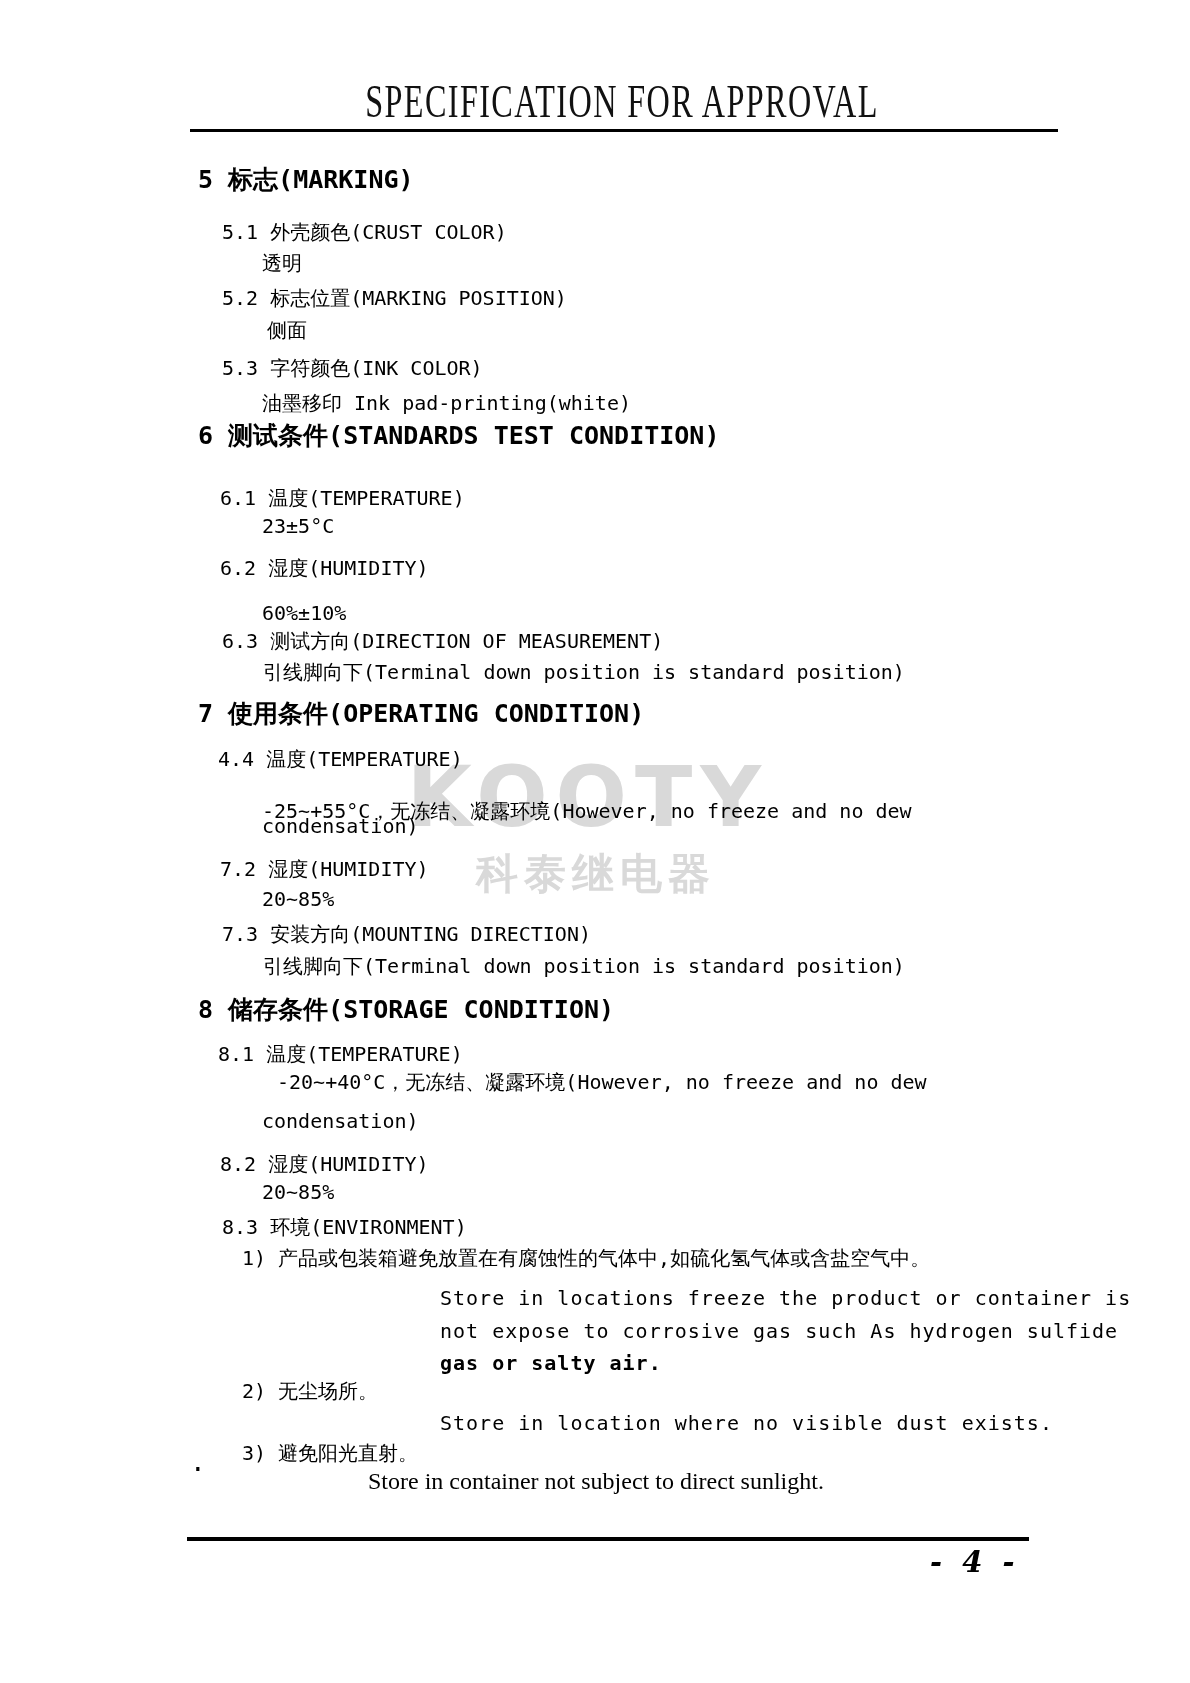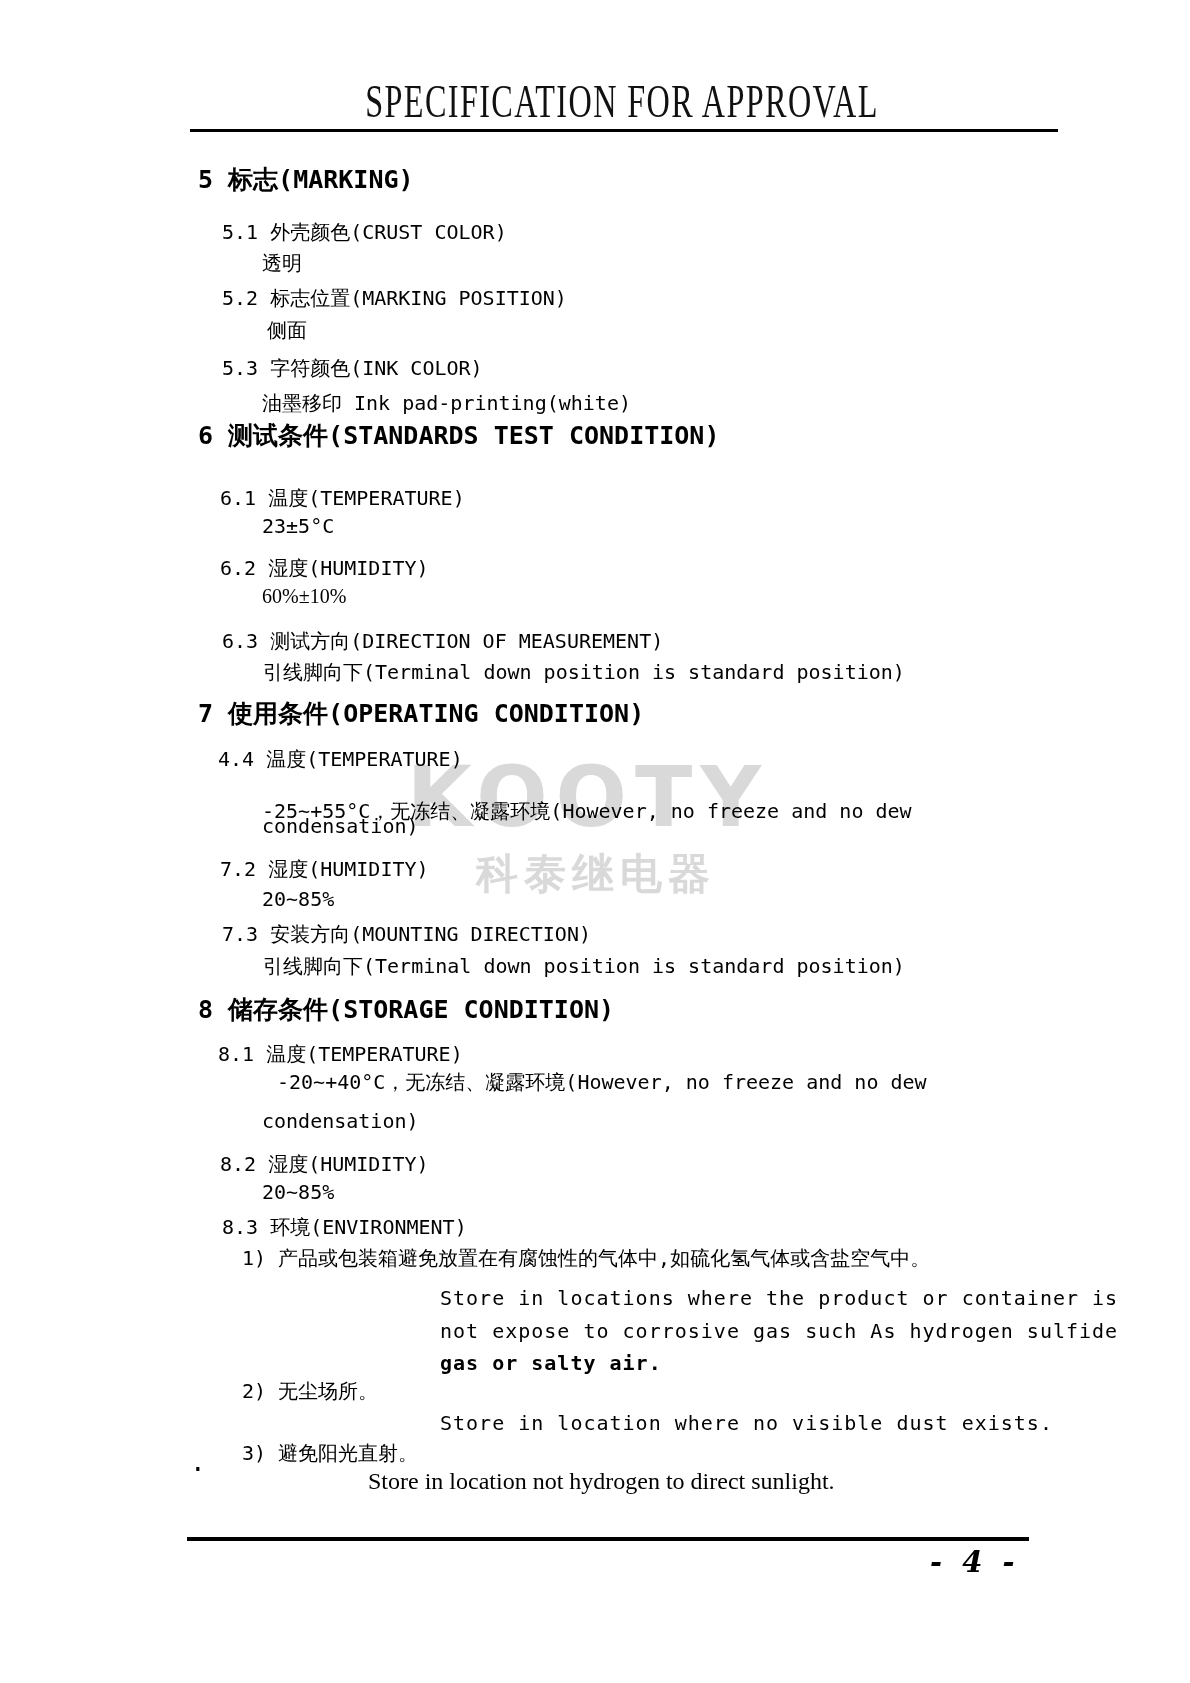--- a/index.html
+++ b/index.html
@@ -64,7 +64,7 @@
   <div class="abs zh" style="left:220px;top:487px;">6.1 温度(TEMPERATURE)</div>
   <div class="abs zh" style="left:262px;top:515px;">23±5°C</div>
   <div class="abs zh" style="left:220px;top:557px;">6.2 湿度(HUMIDITY)</div>
-  <div class="abs zh" style="left:262px;top:585px;font-family:Liberation Serif, serif;">60%±10%</div>
+  <div class="abs zh" style="left:262px;top:602px;">60%±10%</div>
   <div class="abs zh" style="left:222px;top:630px;">6.3 测试方向(DIRECTION OF MEASUREMENT)</div>
   <div class="abs zh" style="left:263px;top:661px;">引线脚向下(Terminal down position is standard position)</div>
 

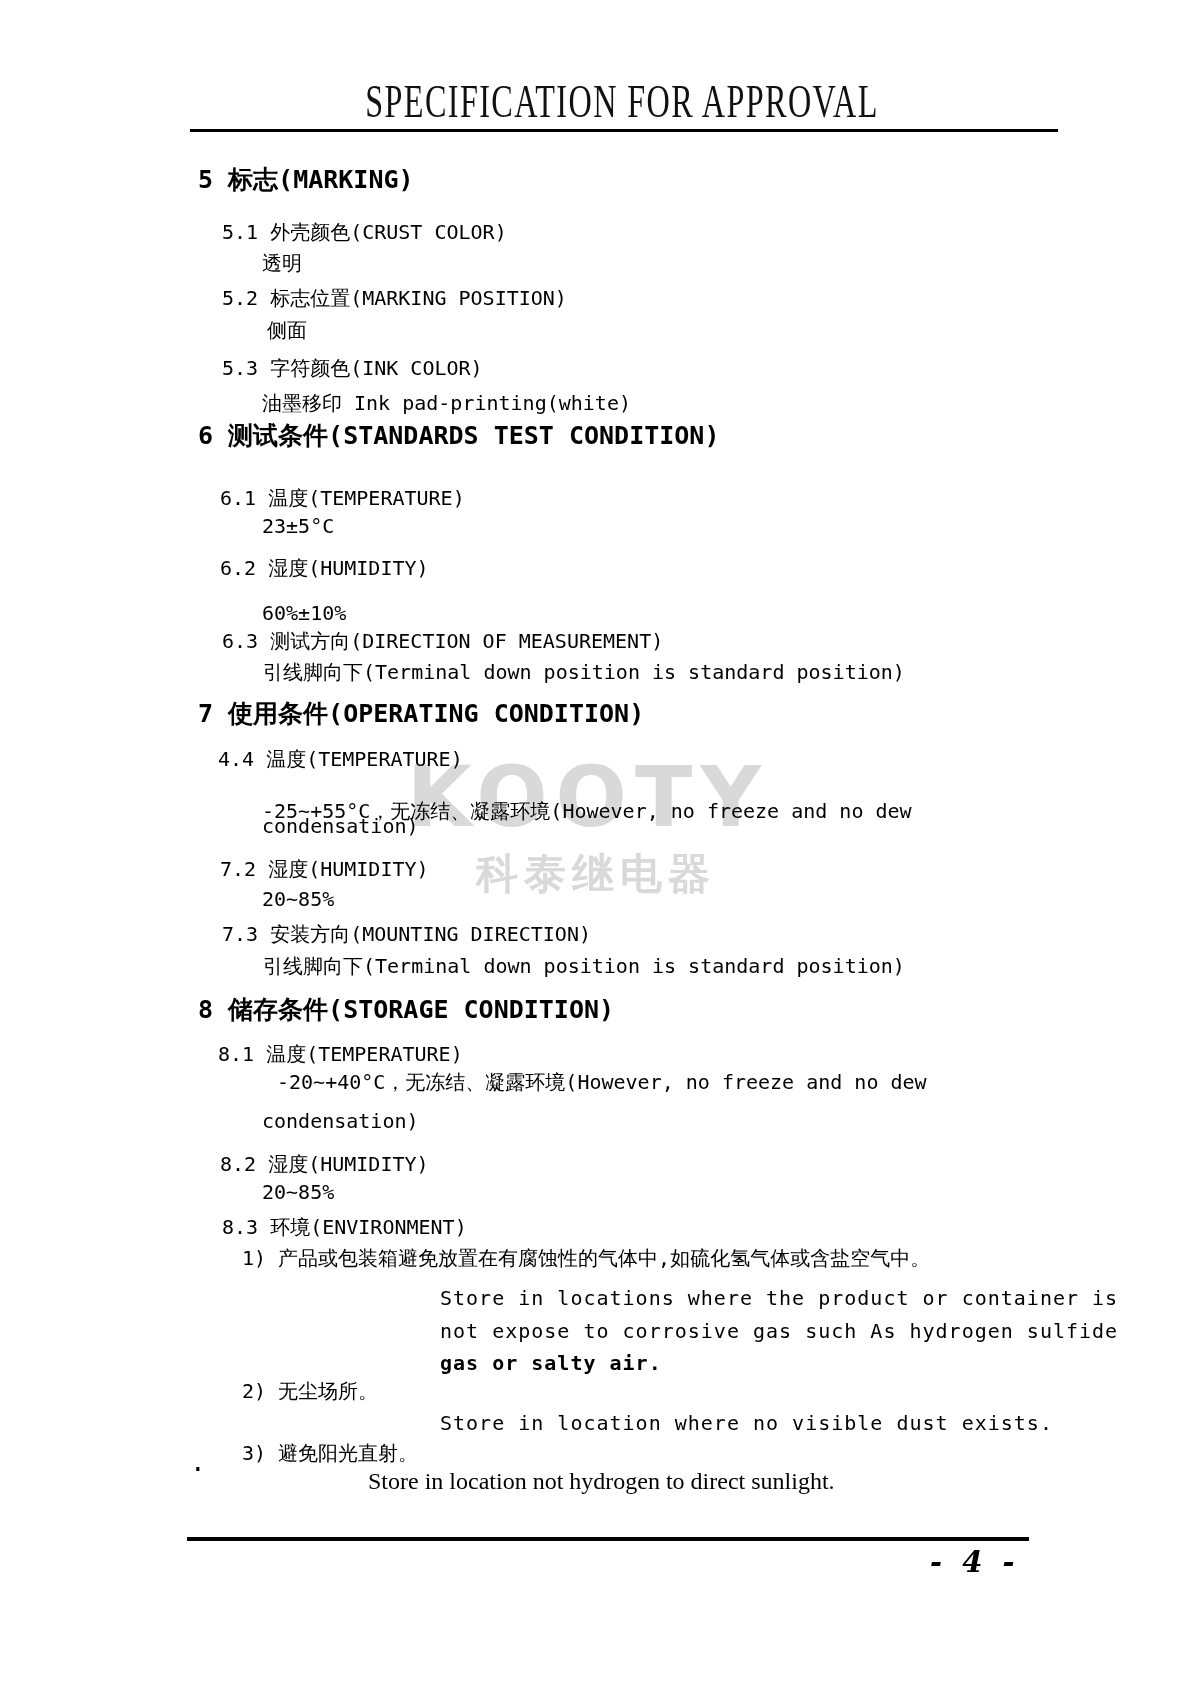--- a/index.html
+++ b/index.html
@@ -86,7 +86,7 @@
   <div class="abs zh" style="left:222px;top:1216px;">8.3 环境(ENVIRONMENT)</div>
 
   <div class="abs zh" style="left:242px;top:1247px;">1) 产品或包装箱避免放置在有腐蚀性的气体中,如硫化氢气体或含盐空气中。</div>
-  <div class="abs en" style="left:440px;top:1287px;">Store in locations where the product or container is</div>
+  <div class="abs en" style="left:440px;top:1287px;">Store in locations freeze the product or container is</div>
   <div class="abs en" style="left:440px;top:1320px;">not expose to corrosive gas such As hydrogen sulfide</div>
   <div class="abs en" style="left:440px;top:1352px;font-weight:bold;">gas or salty air.</div>
   <div class="abs zh" style="left:242px;top:1380px;">2) 无尘场所。</div>

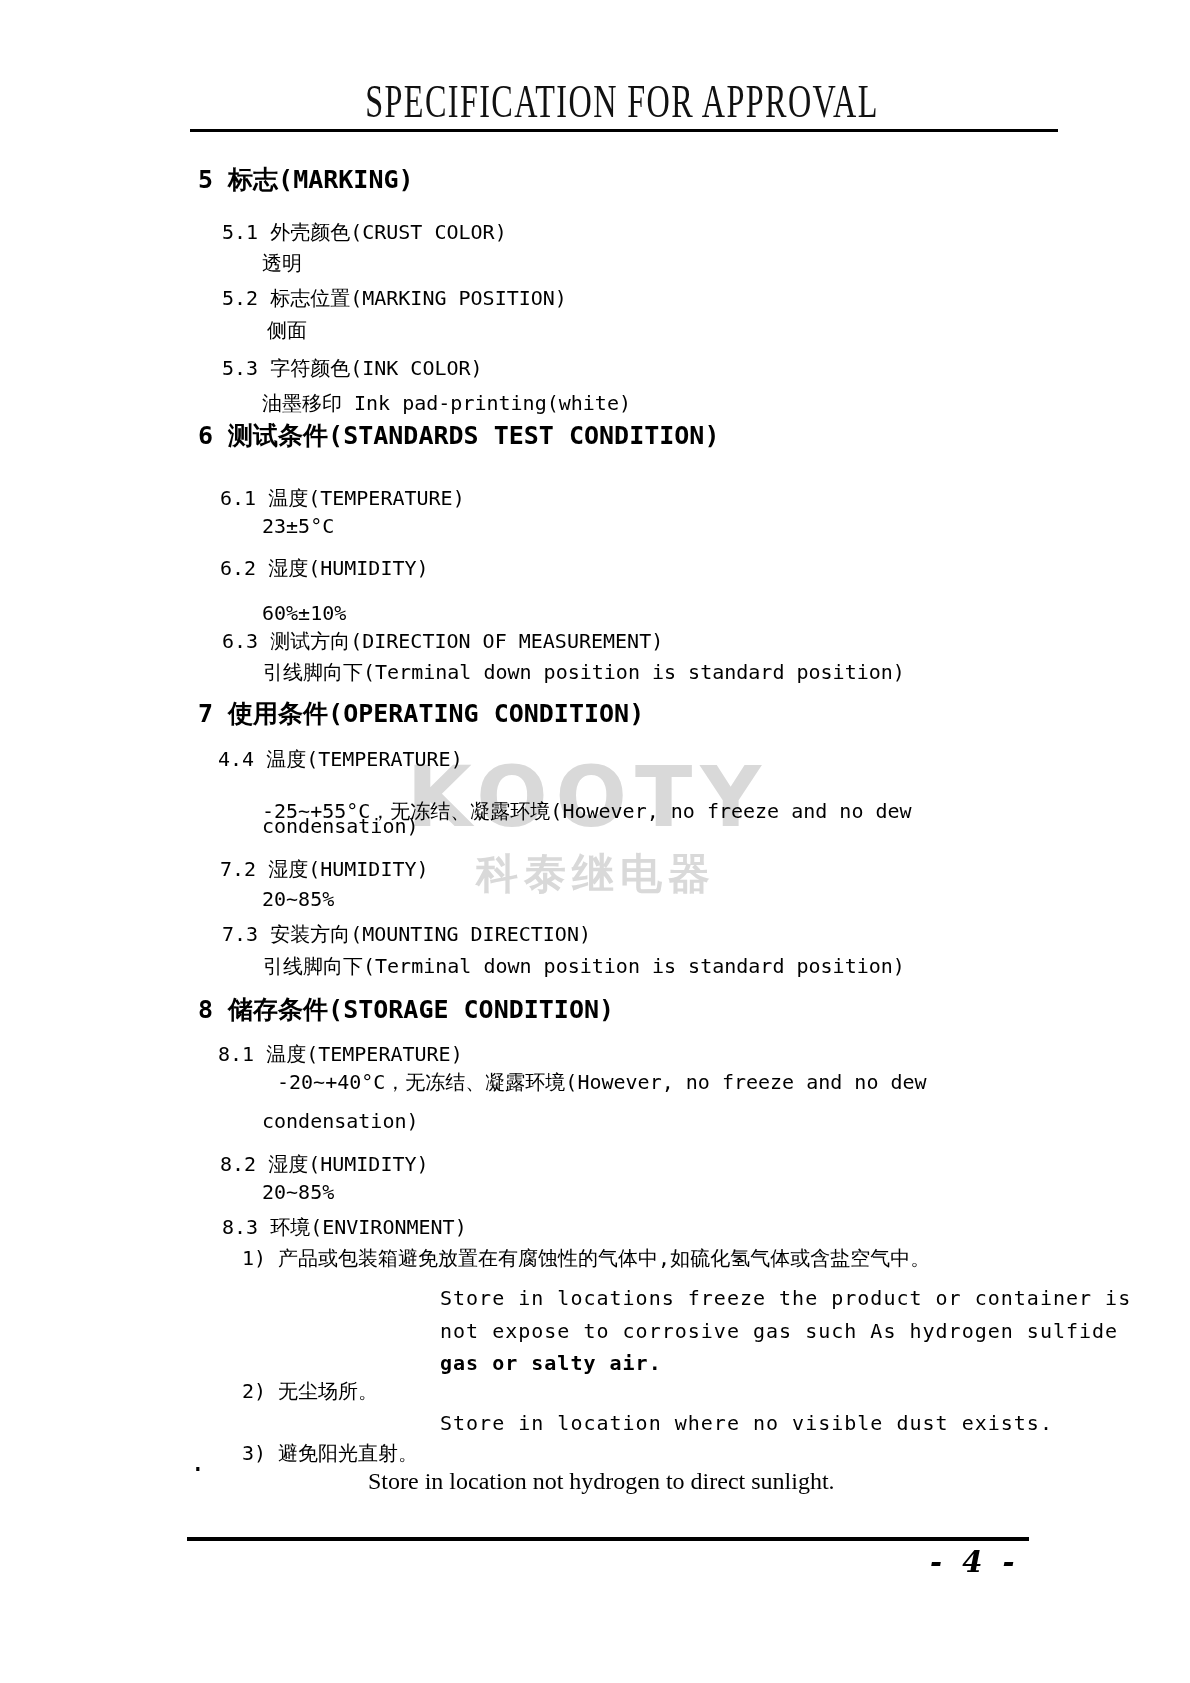--- a/index.html
+++ b/index.html
@@ -93,7 +93,7 @@
   <div class="abs en" style="left:440px;top:1412px;text-align:center;">Store in location where no visible dust exists.</div>
   <div class="abs zh" style="left:242px;top:1442px;">3) 避免阳光直射。</div>
   <div class="abs dot" style="left:190px;top:1448px;">.</div>
-  <div class="abs serif-en" style="left:368px;top:1468px;">Store in location not hydrogen to direct sunlight.</div>
+  <div class="abs serif-en" style="left:368px;top:1468px;">Store in container not subject to direct sunlight.</div>
 
   <div class="rule rule-bottom"></div>
   <div class="abs pageno" style="left:930px;top:1546px;">- 4 -</div>

